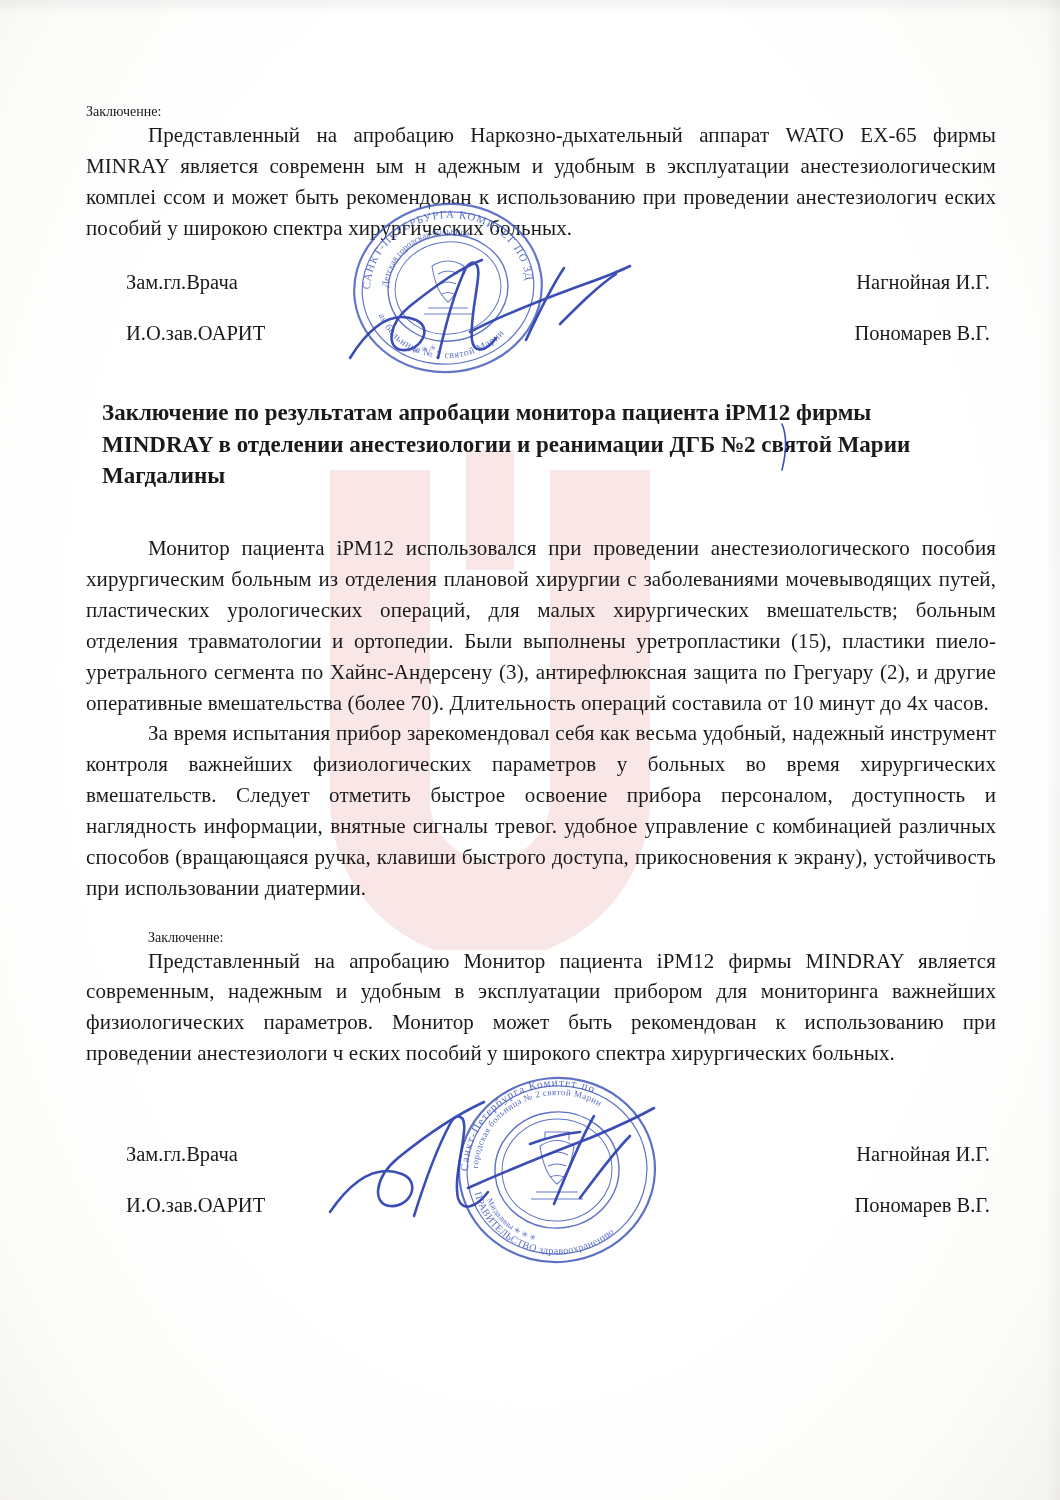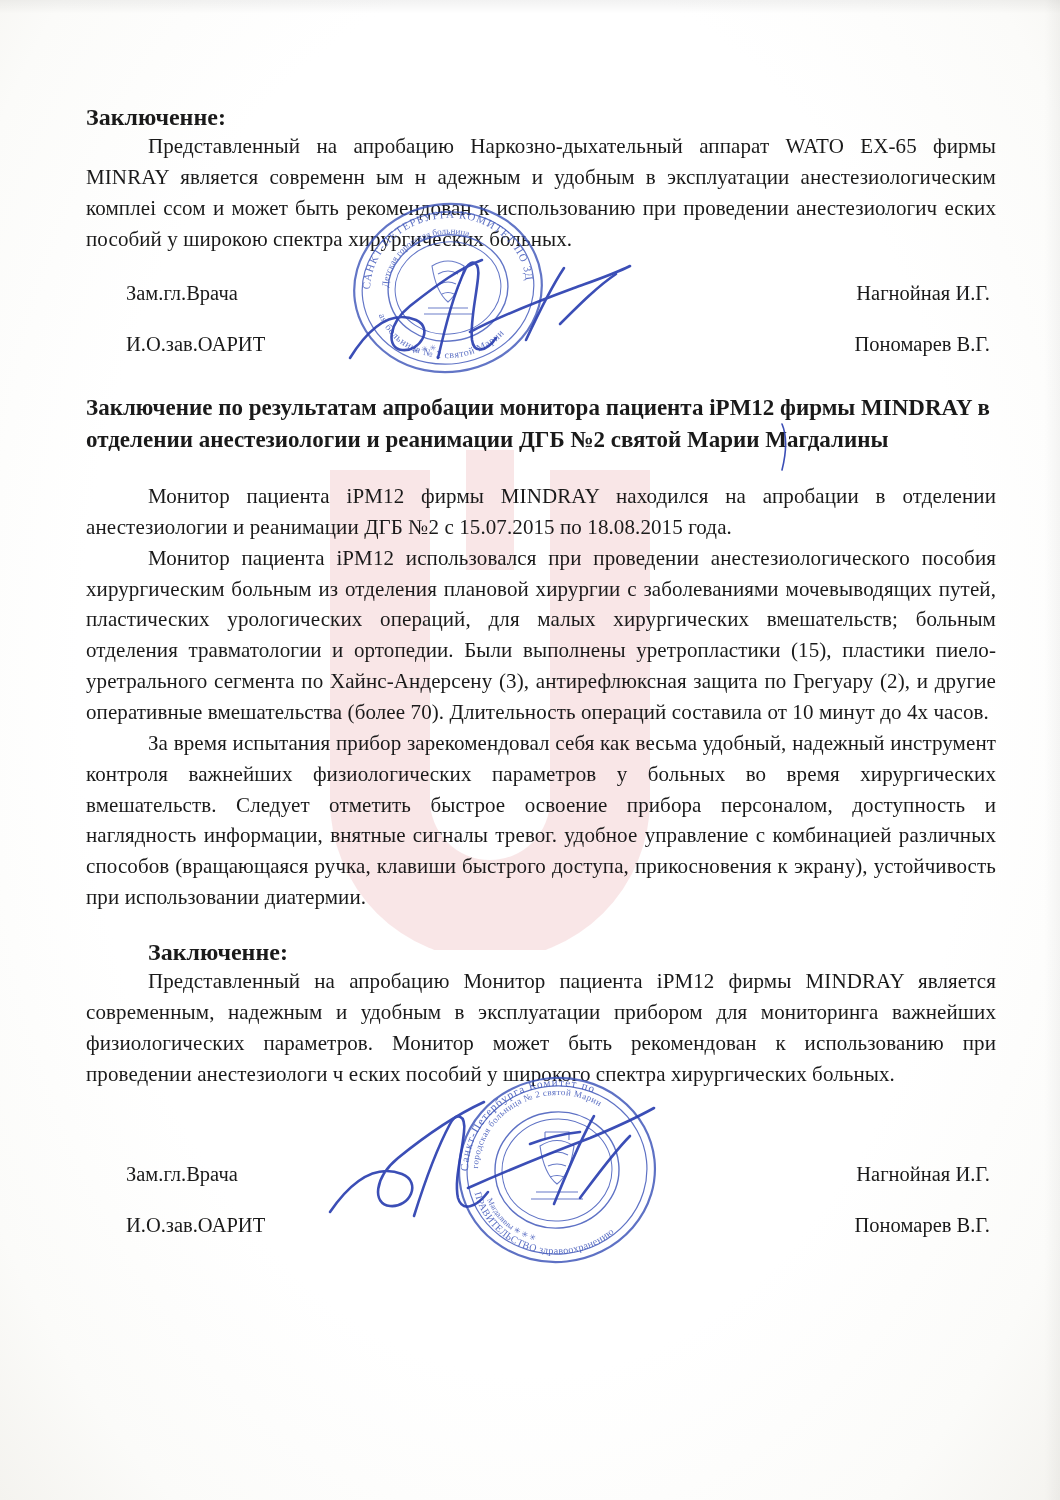--- a/index.html
+++ b/index.html
@@ -41,8 +41,8 @@
   .indent { text-indent: 62px; }
 
   .bold-head {
-    font-weight: bold;
-    font-size: 24px;
+    font-weight: normal;
+    font-size: 14px;
     margin: 0;
   }
 

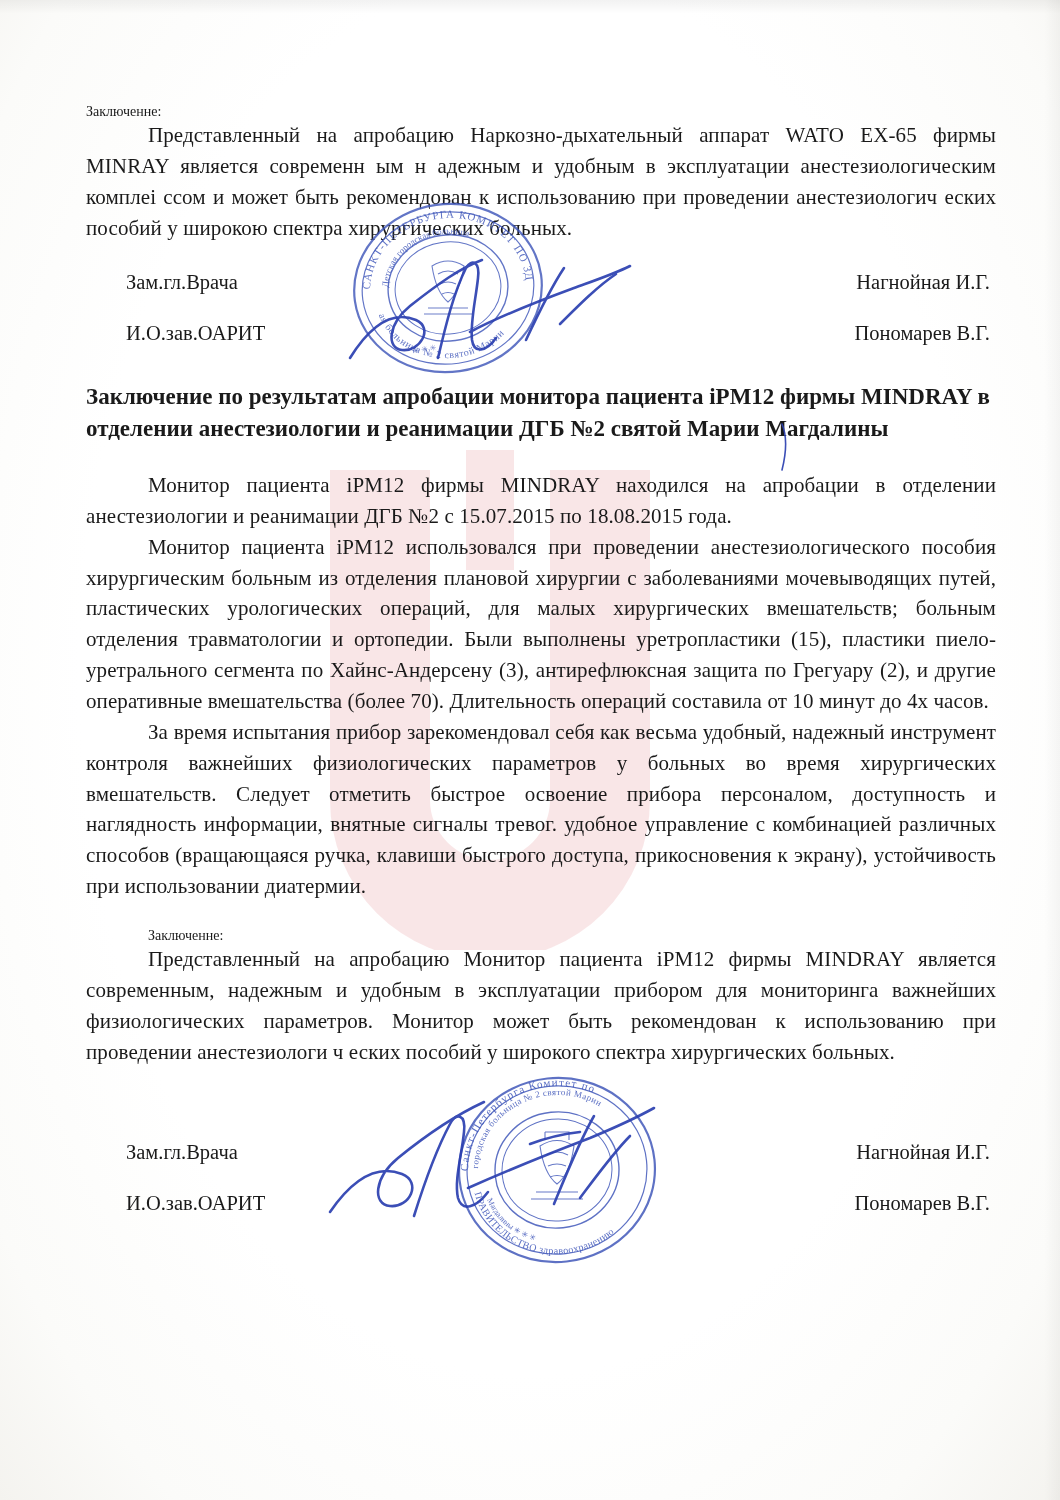--- a/index.html
+++ b/index.html
@@ -61,7 +61,7 @@
     font-weight: bold;
     font-size: 23px;
     line-height: 1.36;
-    margin: 0;
+    margin: 16px;
   }
 
   .block-gap-1 { height: 36px; }

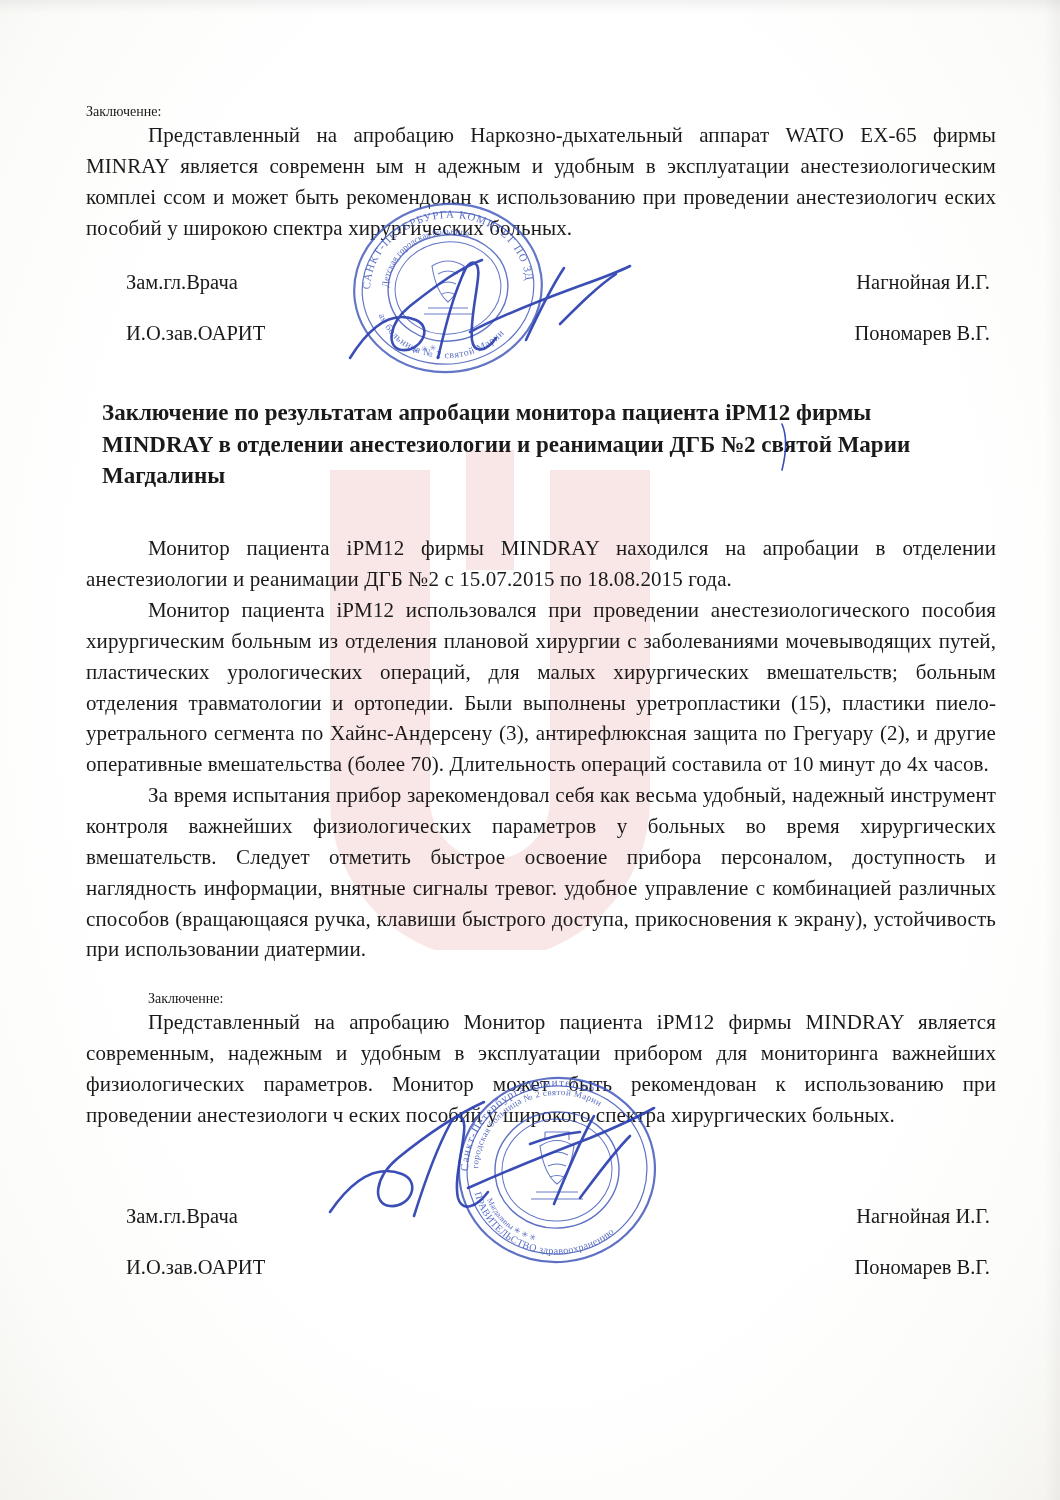--- a/index.html
+++ b/index.html
@@ -143,7 +143,6 @@
 
     <div class="block-gap-2"></div>
 
-    <p class="para indent">Монитор пациента iPM12 фирмы MINDRAY находился на апробации в отделении анестезиологии и реанимации ДГБ №2 с 15.07.2015 по 18.08.2015 года.</p>
     <p class="para indent">Монитор пациента iPM12 использовался при проведении анестезиологического пособия хирургическим больным из отделения плановой хирургии с заболеваниями мочевыводящих путей, пластических урологических операций, для малых хирургических вмешательств; больным отделения травматологии и ортопедии. Были выполнены уретропластики (15), пластики пиело-уретрального сегмента по Хайнс-Андерсену (3), антирефлюксная защита по Грегуару (2), и другие оперативные вмешательства (более 70). Длительность операций составила от 10 минут до 4х часов.</p>
     <p class="para indent">За время испытания прибор зарекомендовал себя как весьма удобный, надежный инструмент контроля важнейших физиологических параметров у больных во время хирургических вмешательств. Следует отметить быстрое освоение прибора персоналом, доступность и наглядность информации, внятные сигналы тревог. удобное управление с комбинацией различных способов (вращающаяся ручка, клавиши быстрого доступа, прикосновения к экрану), устойчивость при использовании диатермии.</p>
 

